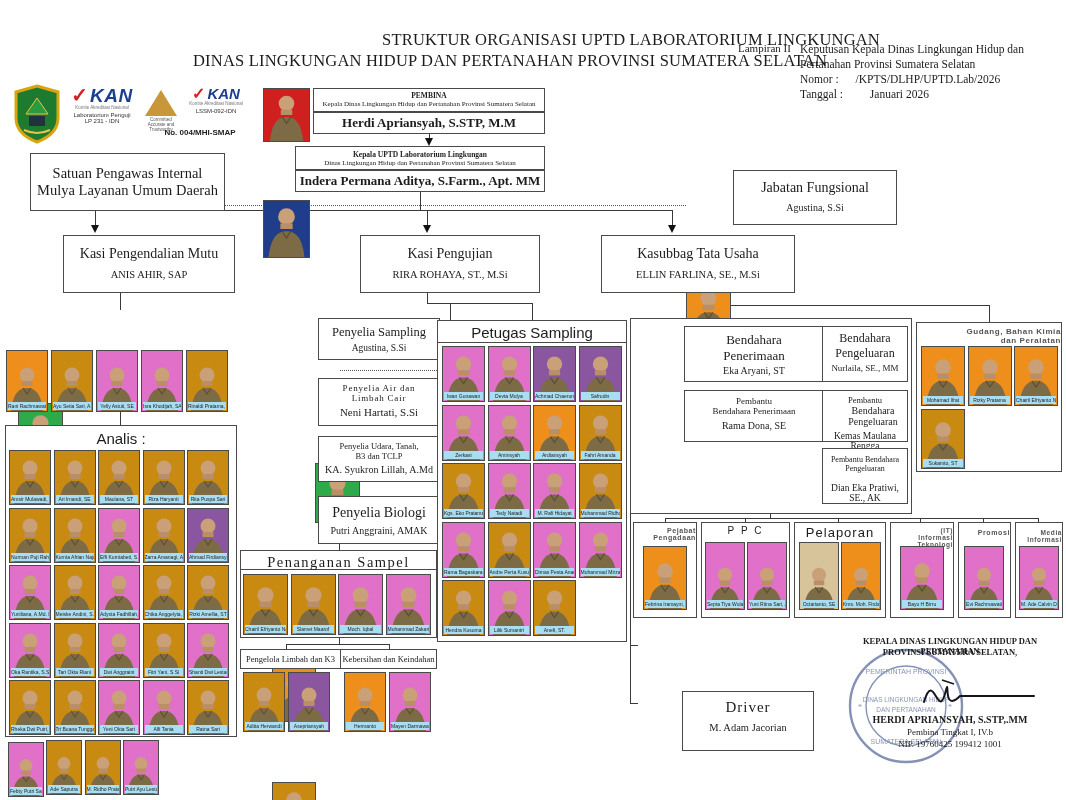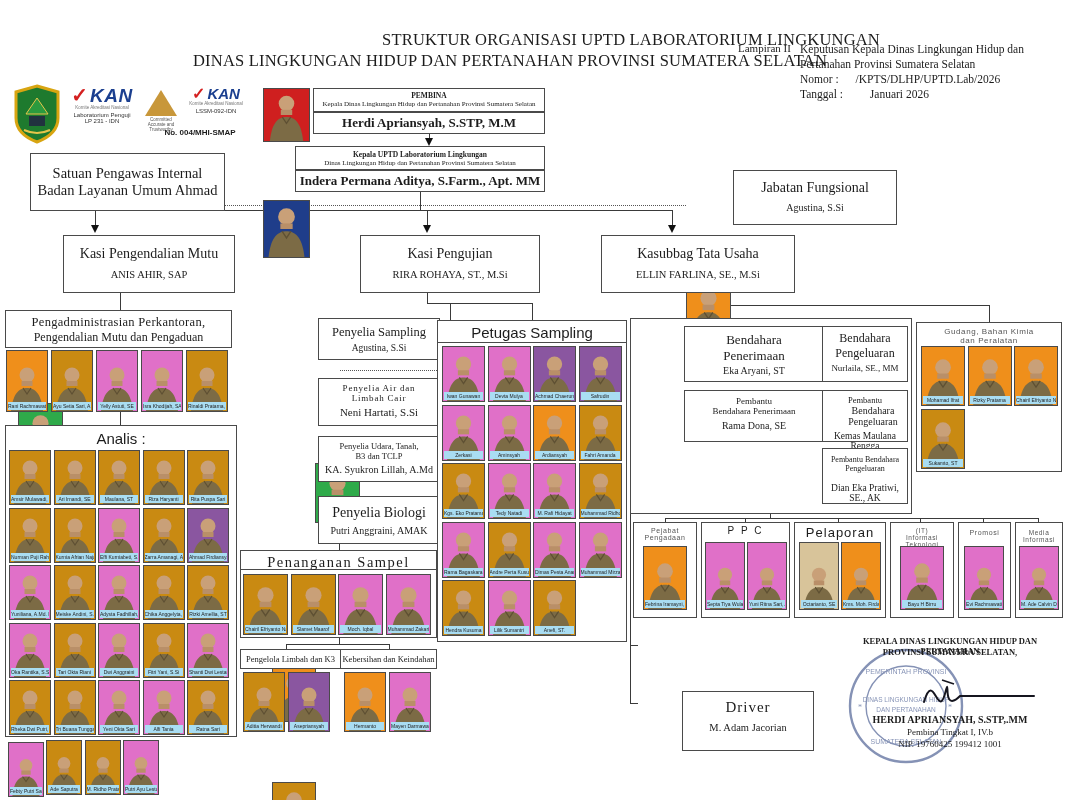--- a/index.html
+++ b/index.html
@@ -161,7 +161,7 @@
 
   <div class="box ctr" style="left:30px;top:153px;width:195px;height:58px;border-width:1.6px;">
     <div style="font-size:14.5px;">Satuan Pengawas Internal</div>
-    <div style="font-size:14.5px;">Badan Layanan Umum Ahmad</div>
+    <div style="font-size:14.5px;">Mulya Layanan Umum Daerah</div>
   </div>
 
   <div class="photo abs" style="left: 686px; top: 168px; width: 45px; height: 58px; background: rgb(239, 143, 27);">

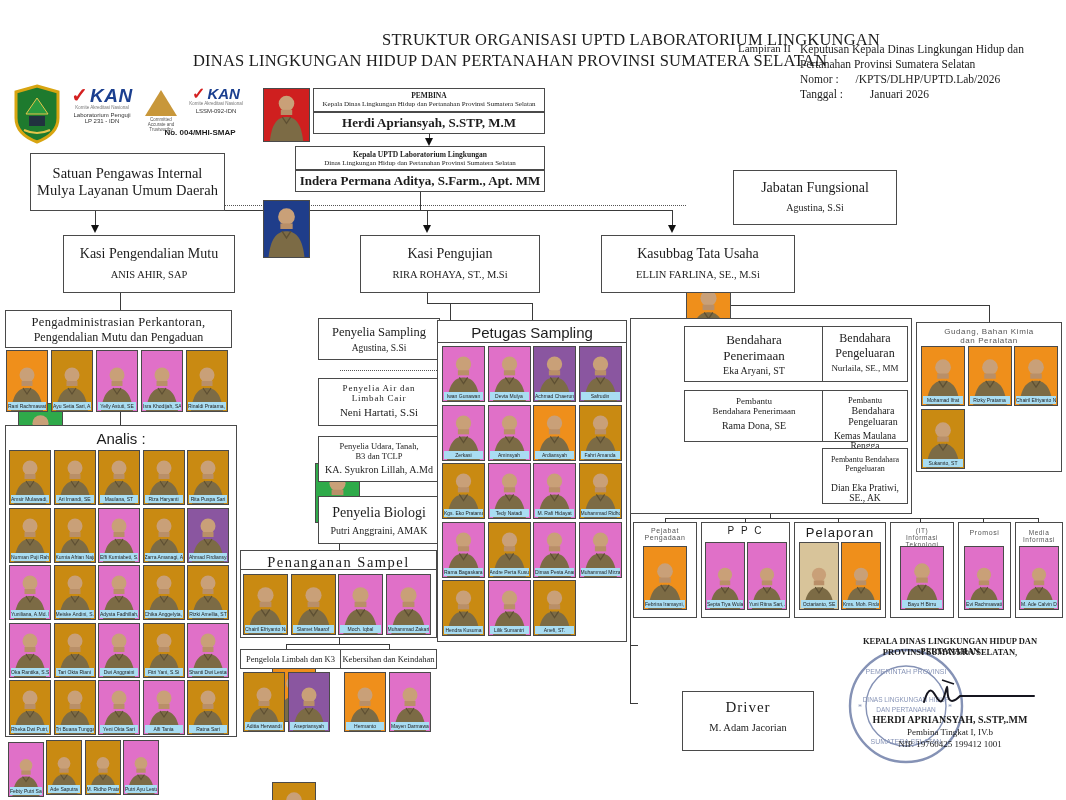--- a/index.html
+++ b/index.html
@@ -216,10 +216,6 @@
     <div style="font-size:10.5px;margin-top:7px;">ELLIN FARLINA, SE., M.Si</div>
   </div>
 
-  <div class="box" style="left:5px;top:310px;width:227px;height:38px;padding-top:4px;">
-    <div style="font-size:12.5px;letter-spacing:.3px;">Pengadministrasian Perkantoran,</div>
-    <div style="font-size:12px;">Pengendalian Mutu dan Pengaduan</div>
-  </div>
   <div class="pgrid" style="left:6px;top:350px;width:228px;gap:3px;--pw:42px;--ph:62px;">
       <div class="photo" style="background: rgb(239, 143, 27); width: 42px; height: 62px;">
         <svg class="sil" viewBox="0 0 40 50" preserveAspectRatio="xMidYMax meet">

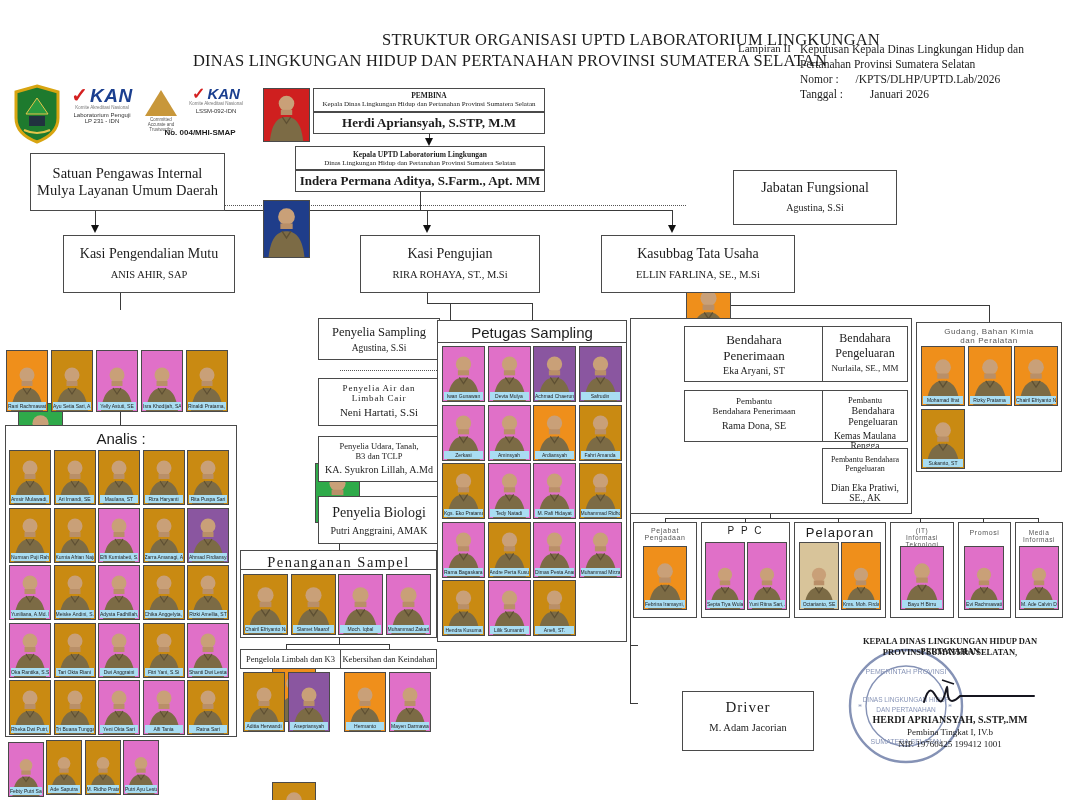--- a/index.html
+++ b/index.html
@@ -20,7 +20,7 @@
   .pgrid{position:absolute;display:flex;flex-wrap:wrap;align-content:flex-start;}
   span:empty{display:none;}
   .t-title{font-size:16.5px;letter-spacing:.2px;}
-  .gray-head{font-family:"Liberation Sans",sans-serif;color:#555;font-weight:normal;letter-spacing:.6px;}
+  .gray-head{font-family:"Liberation Sans",sans-serif;color:#555;font-weight:bold;letter-spacing:.6px;text-align:right;}
 </style>
 </head>
 <body>

